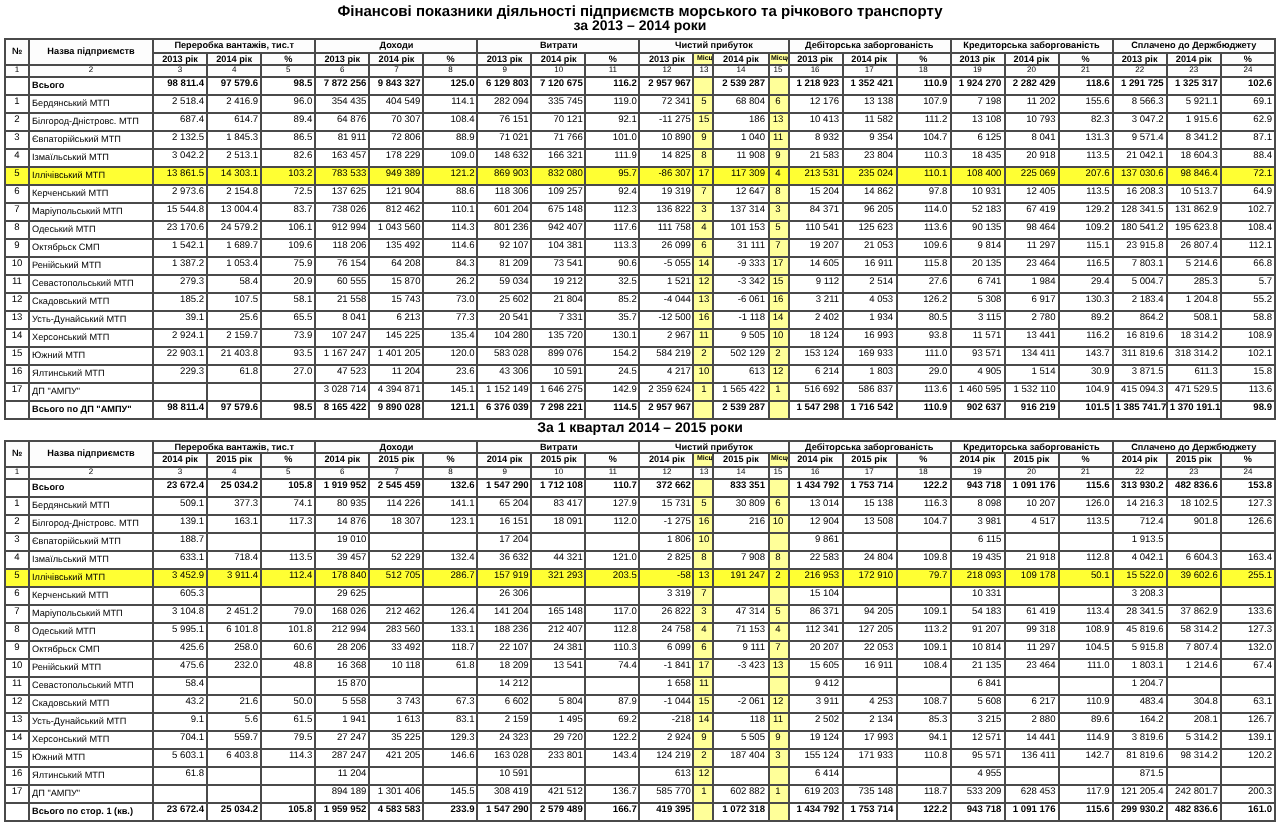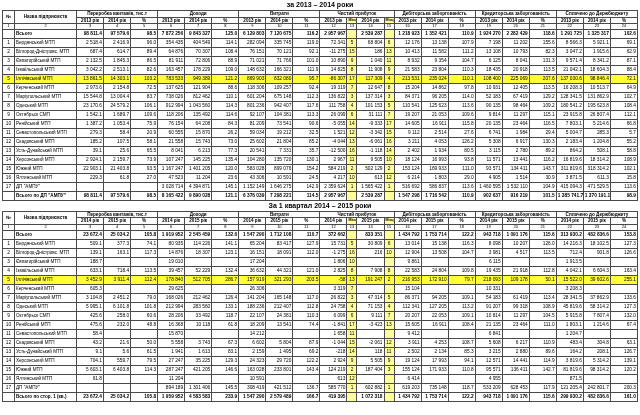--- a/index.html
+++ b/index.html
@@ -30,6 +30,7 @@
 <body>
 
 <div class="page">
+  <div class="title">Фінансові показники діяльності підприємств морського та річкового транспорту</div>
   <div class="subtitle">за 2013 – 2014 роки</div>
 
   <table>

